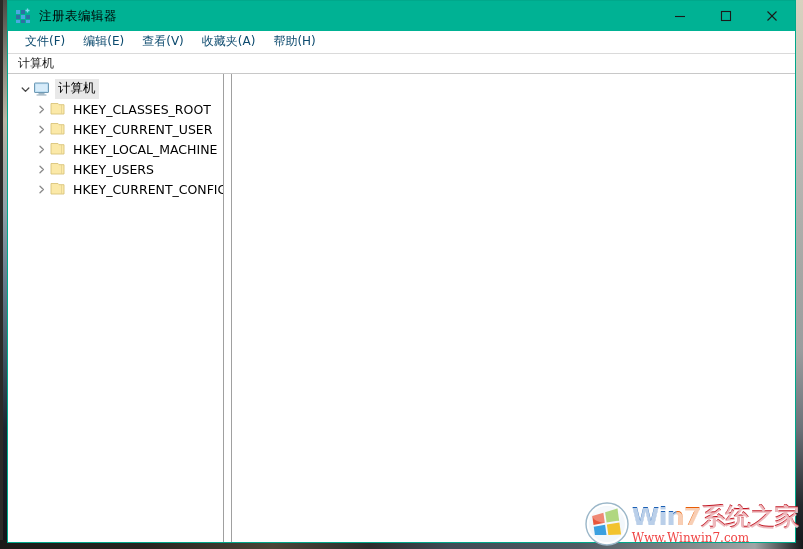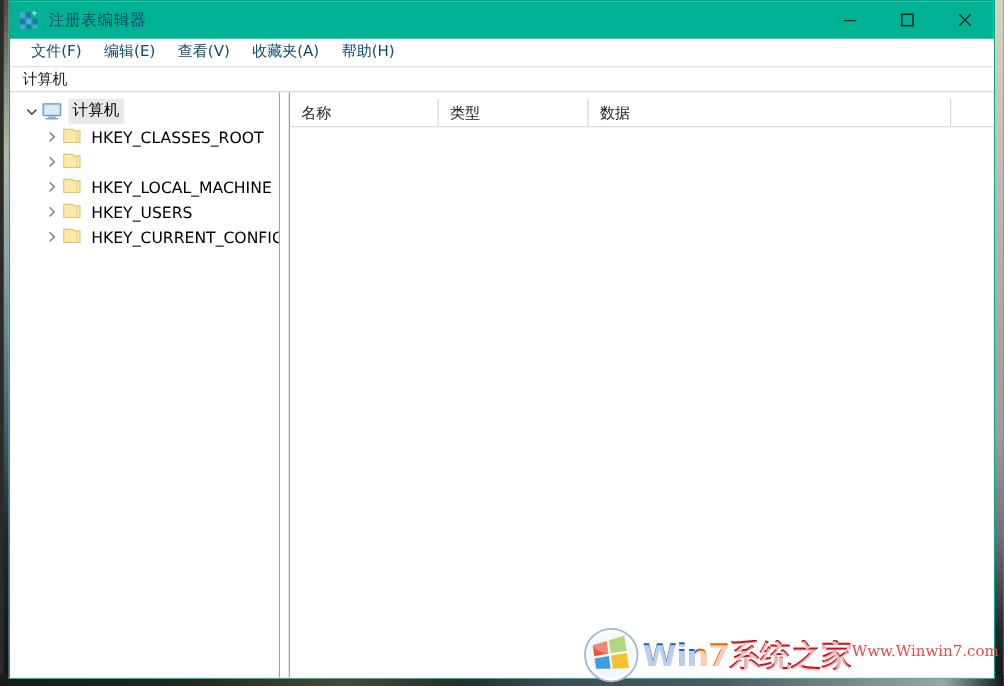--- a/index.html
+++ b/index.html
@@ -75,7 +75,7 @@
     flex: 0 0 auto;
   }
   #title-text {
-    color: #0c4a6e;
+    color: #000000;
     font-size: 12.5px;
     letter-spacing: 0.5px;
     font-family: "DejaVu Sans", "Liberation Sans", sans-serif;

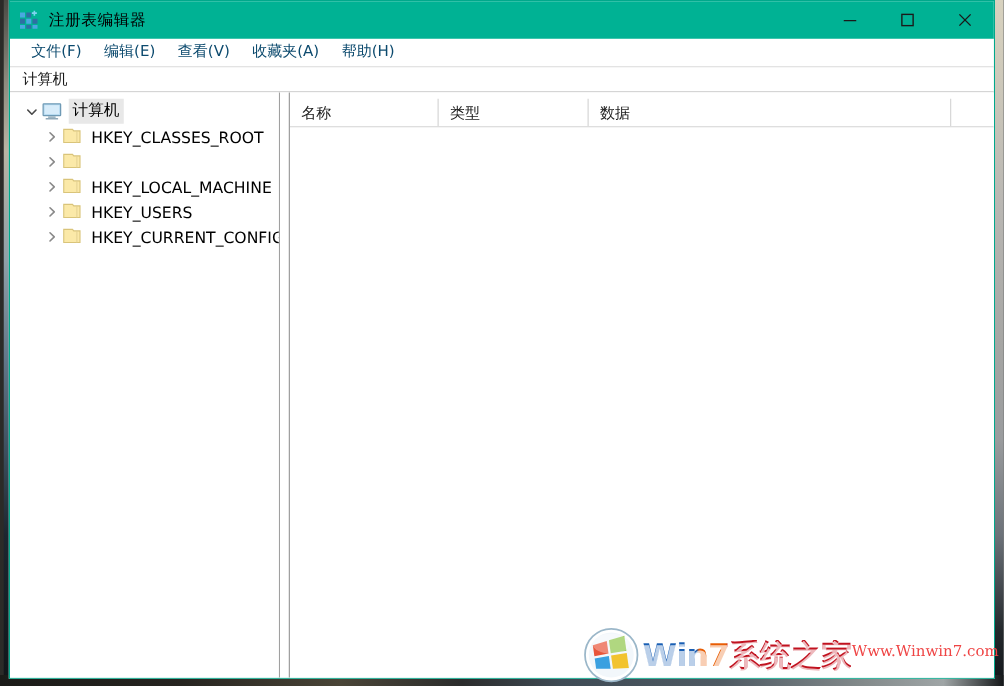--- a/index.html
+++ b/index.html
@@ -420,12 +420,6 @@
       <div id="splitter"></div>
 
       <div id="list-pane">
-        <div id="col-header">
-          <div class="col" id="col-name">名称</div>
-          <div class="col" id="col-type">类型</div>
-          <div class="col" id="col-data">数据</div>
-          <div class="col" id="col-filler"></div>
-        </div>
         <div id="list-body"></div>
       </div>
 

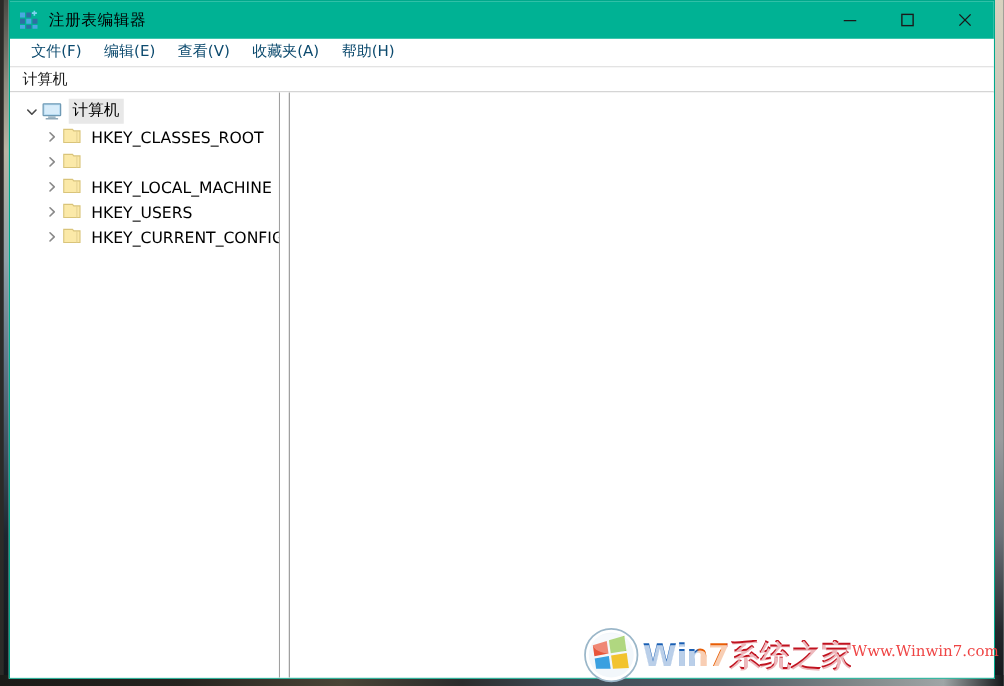--- a/index.html
+++ b/index.html
@@ -368,6 +368,7 @@
               <path d="M12.5 3.7 v9.3" stroke="#e3d092" stroke-width="0.8"></path>
             </svg>
           </span>
+          <span class="node-label">HKEY_CURRENT_USER</span>
         </div>
 
         <div class="tree-row child">

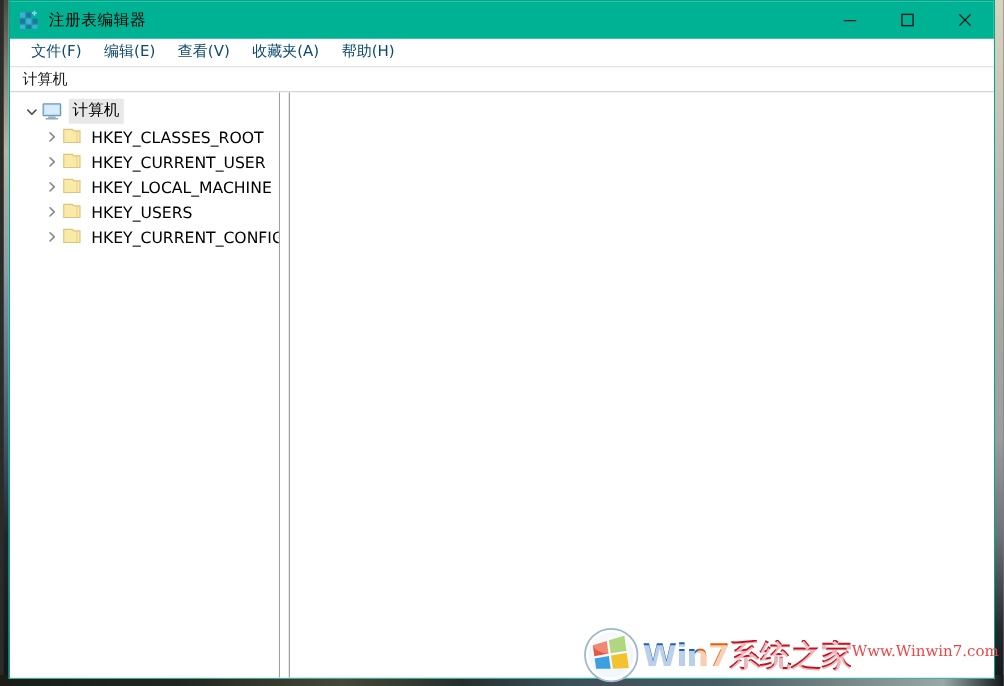--- a/index.html
+++ b/index.html
@@ -239,7 +239,7 @@
     margin-right: 2px;
     flex: 0 0 auto;
   }
-  #wm-text { display: flex; flex-direction: row; line-height: 1; }
+  #wm-text { display: flex; flex-direction: column; line-height: 1; }
   #wm-title {
     font-size: 25px;
     font-weight: bold;

